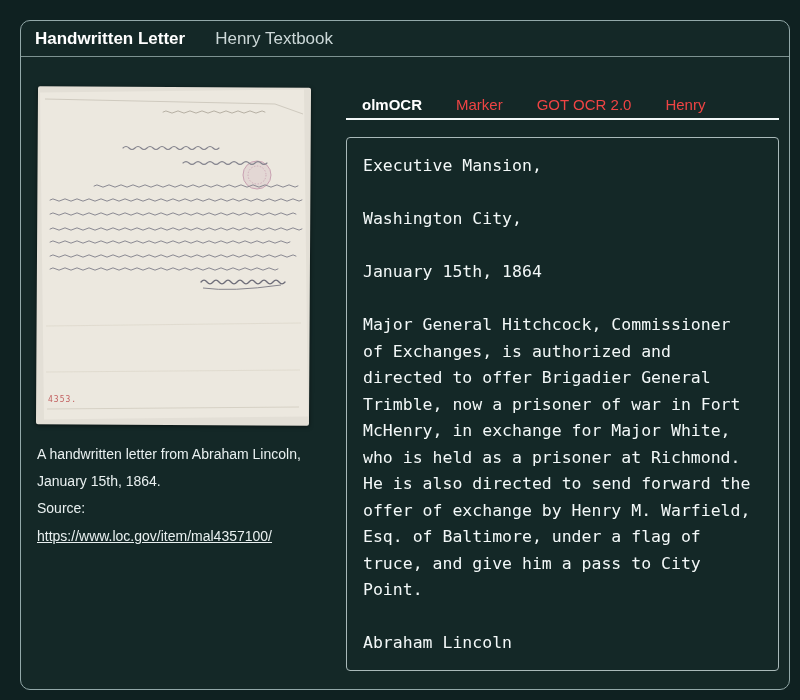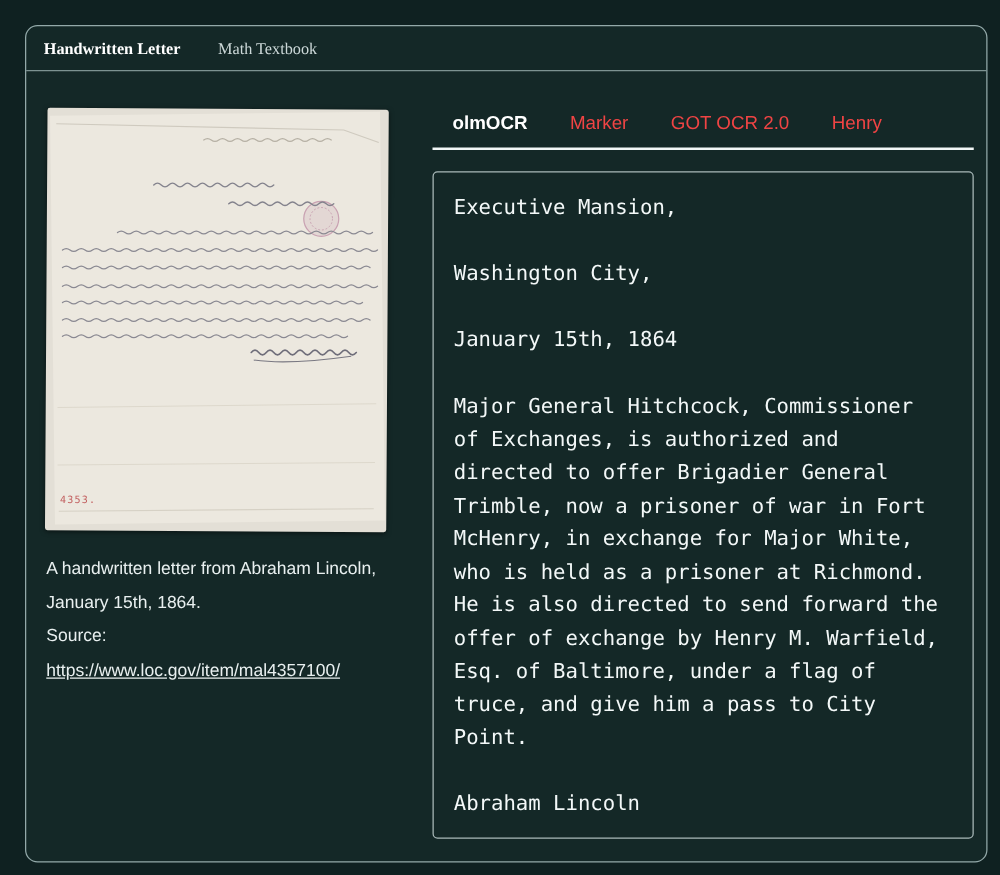--- a/index.html
+++ b/index.html
@@ -26,7 +26,7 @@
     border-bottom:1px solid rgba(160,182,182,0.75);
   }
   .demo-tab {
-    font-size:13px; color:#ccd8d8; cursor:pointer; white-space:nowrap;font-family:Liberation Serif, serif;
+    font-size:17px; color:#ccd8d8; cursor:pointer; white-space:nowrap;
   }
   .demo-tab.active { color:#ffffff; font-weight:bold; }
   

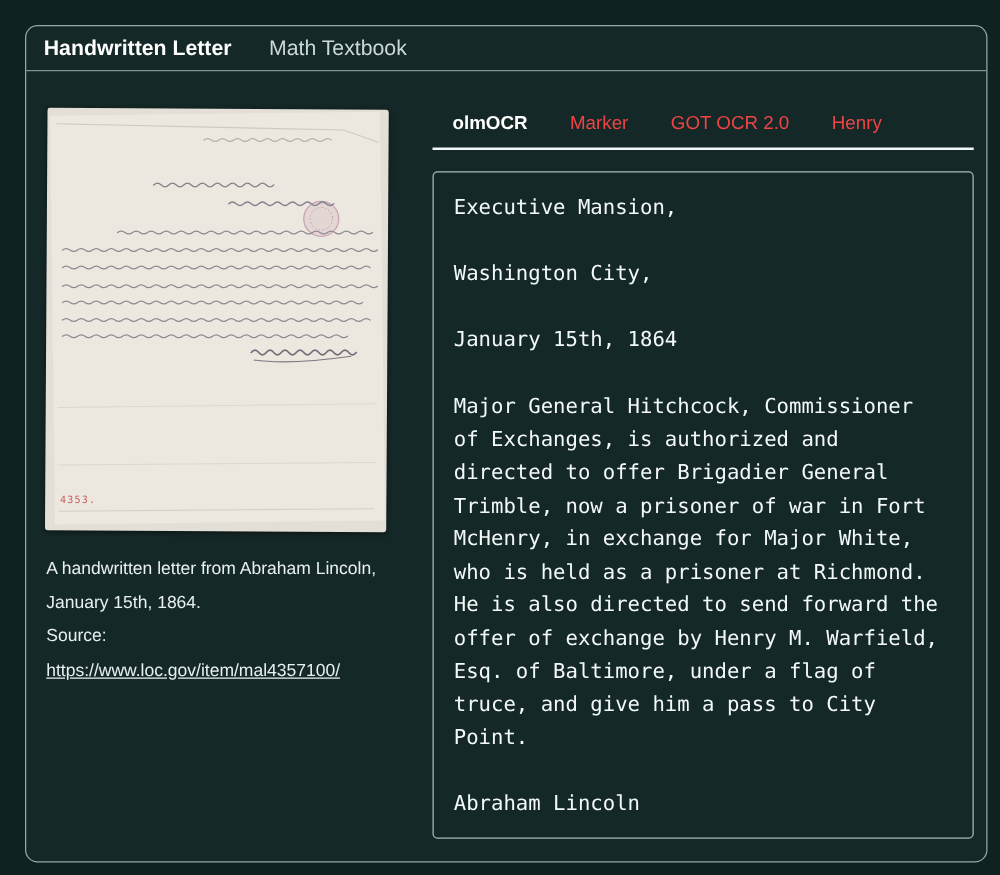--- a/index.html
+++ b/index.html
@@ -93,7 +93,7 @@
 
   <div class="demo-tabbar">
     <span class="demo-tab active">Handwritten Letter</span>
-    <span class="demo-tab">Math Textbook</span>
+    <span class="demo-tab">Henry Textbook</span>
   </div>
 
   <div class="letter-figure">

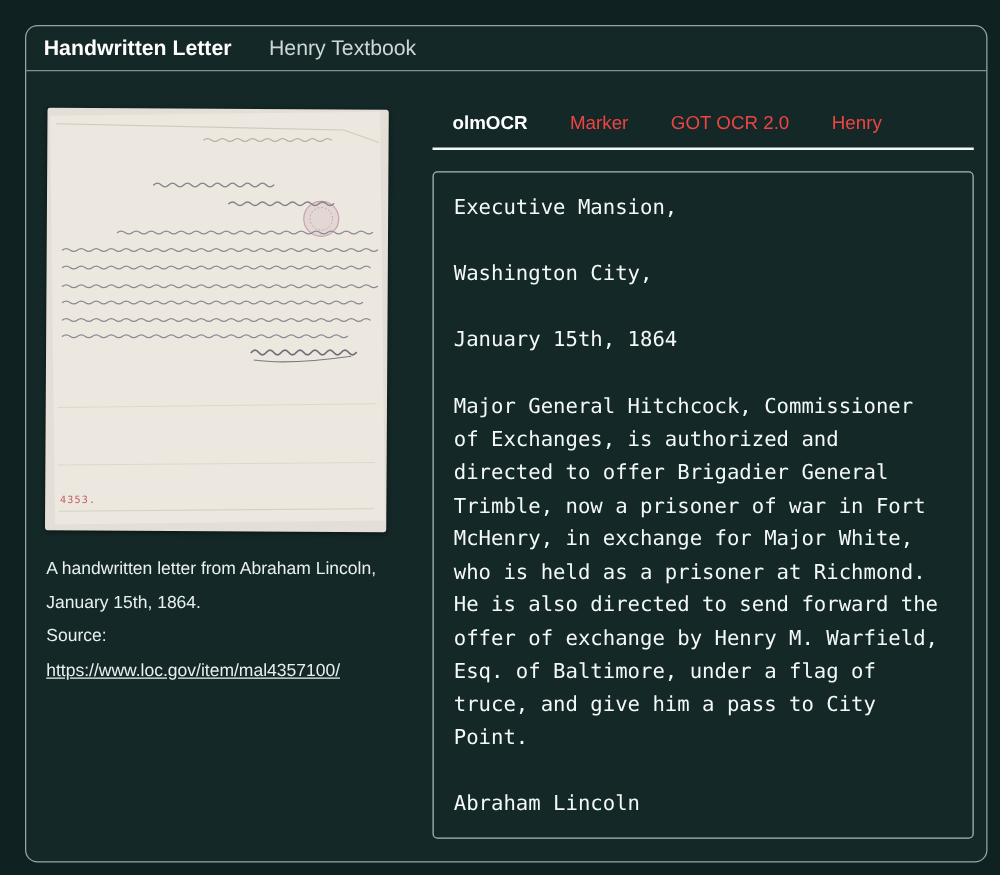--- a/index.html
+++ b/index.html
@@ -65,7 +65,7 @@
   
   .ocr-tabbar {
     position:absolute; left:325px; top:69px; width:433px; height:30px;
-    display:flex; align-items:flex-start; gap:34px;
+    display:flex; align-items:center; gap:34px;
     padding-left:16px;
     border-bottom:2px solid #f2f7f7;
   }

